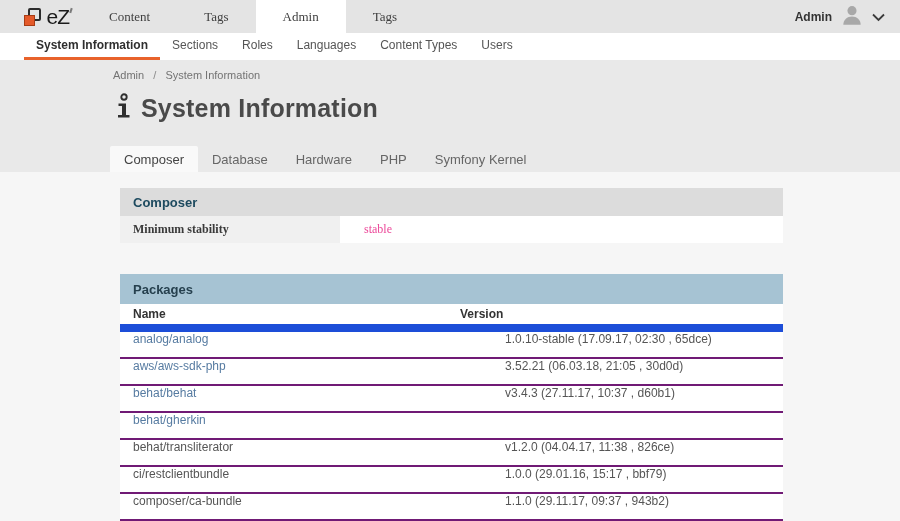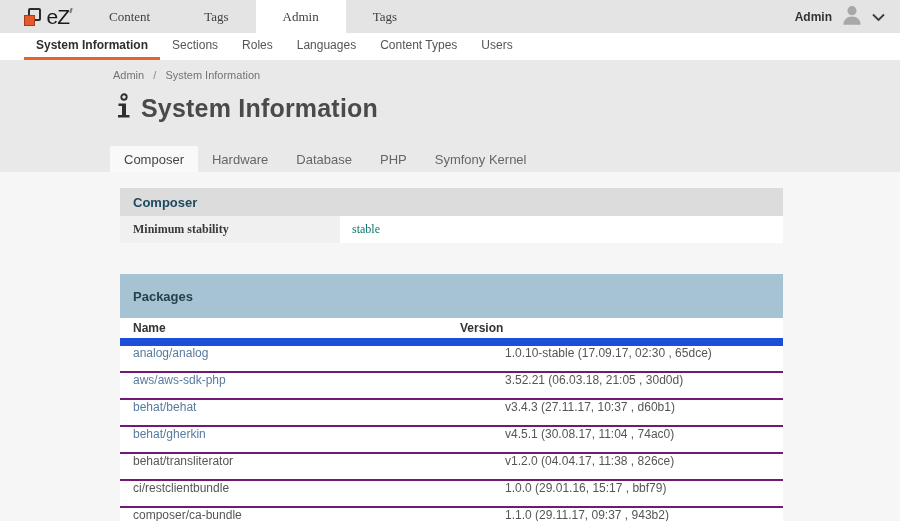--- a/index.html
+++ b/index.html
@@ -146,9 +146,9 @@
 
       <div class="tab active">Composer</div>
 
+      <div class="tab">Database</div>
+
       <div class="tab">Hardware</div>
-
-      <div class="tab">Database</div>
 
       <div class="tab">PHP</div>
 

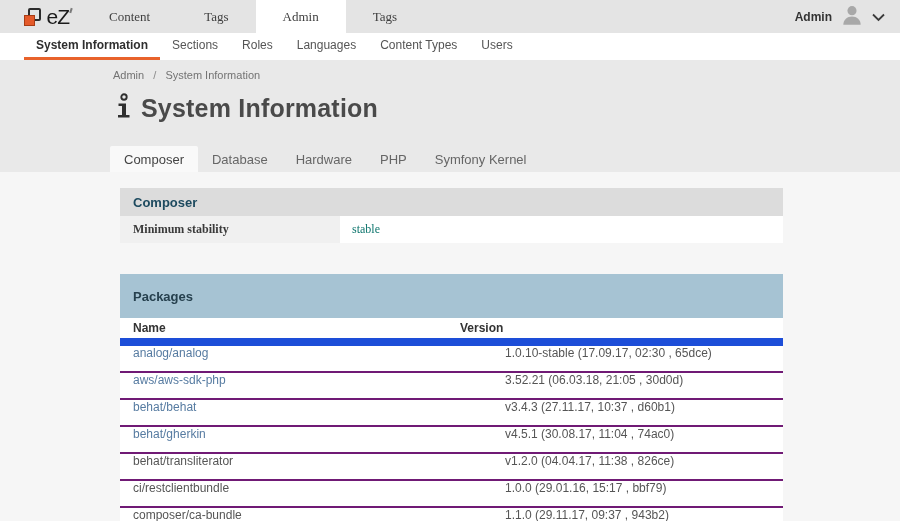--- a/index.html
+++ b/index.html
@@ -56,8 +56,8 @@
   .kv-row { display: flex; height: 27px; background: #ffffff; font-family: Liberation Serif, serif; }
   .kv-label { width: 220px; background: #f0f0f0; display: flex; align-items: center;
     padding-left: 13px; font-size: 12px; font-weight: bold; color: #3a3a3a; }
-  .kv-value { flex: 1; display: flex; align-items: center; padding-left: 12px;
-    font-size: 12px; color: #0f766e; }
+  .kv-value { flex: 1; display: flex; align-items: center; padding-left: 24px;
+    font-size: 12px; color: #ec4899; }
 
   .pkg-panel { margin-top: 31px; }
   .thead { display: flex; height: 28px; background: #ffffff; align-items: center;

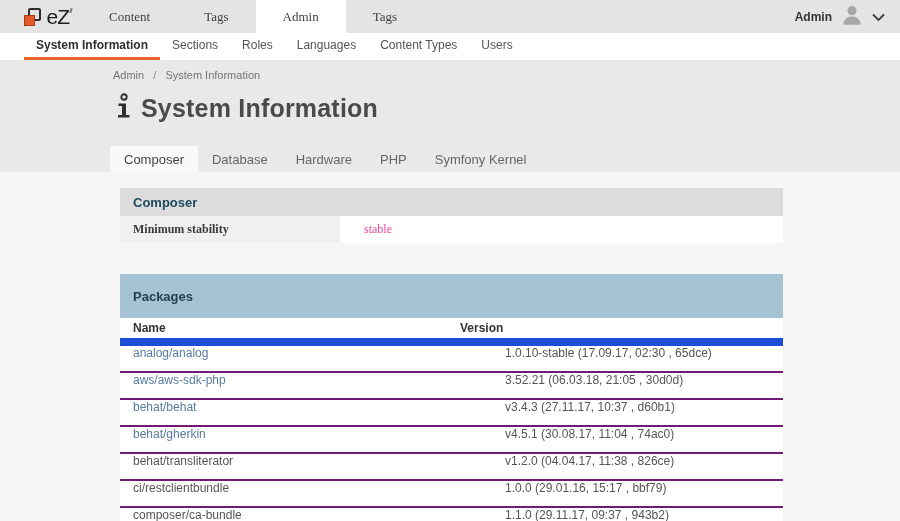--- a/index.html
+++ b/index.html
@@ -52,7 +52,7 @@
   .panel-header { display: flex; align-items: center; padding-left: 13px;
     font-size: 13px; font-weight: bold; }
   .panel-header.gray { height: 28px; background: #dcdcdc; color: #1d4a5f; }
-  .panel-header.blue { height: 44px; background: #a6c3d3; color: #26404e; }
+  .panel-header.blue { height: 30px; background: #a6c3d3; color: #26404e; }
   .kv-row { display: flex; height: 27px; background: #ffffff; font-family: Liberation Serif, serif; }
   .kv-label { width: 220px; background: #f0f0f0; display: flex; align-items: center;
     padding-left: 13px; font-size: 12px; font-weight: bold; color: #3a3a3a; }

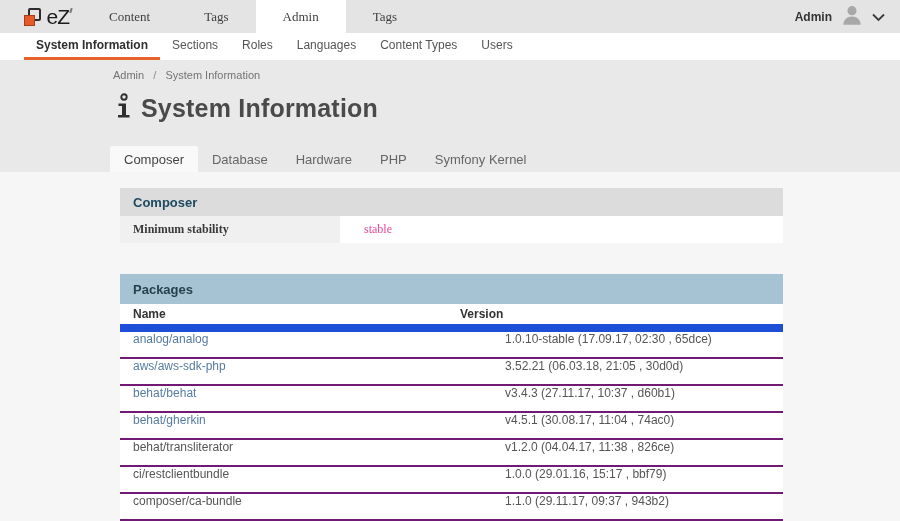--- a/index.html
+++ b/index.html
@@ -202,7 +202,6 @@
           <div class="col-name">
             <span class="pkg-name link">behat/gherkin</span>
           </div>
-          <div class="col-version pkg-version">v4.5.1 (30.08.17, 11:04 , 74ac0)</div>
         </div>
 
         <div class="pkg-row">

